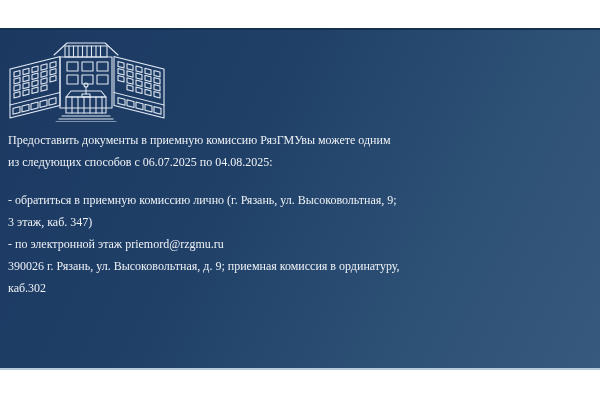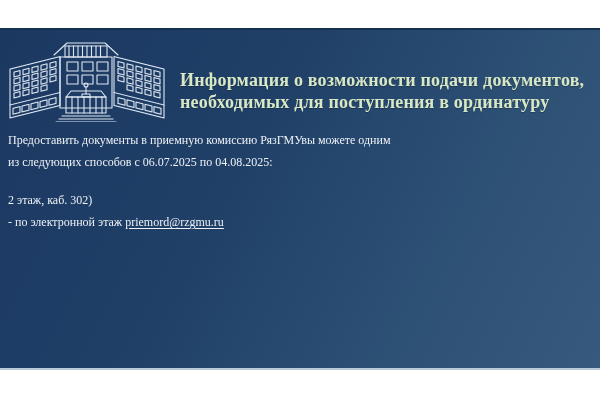--- a/index.html
+++ b/index.html
@@ -153,10 +153,6 @@
       </svg>
     </div>
 
-    <div class="title">
-      <div>Информация о возможности подачи документов,</div>
-      <div>необходимых для поступления в ординатуру</div>
-    </div>
 
     <div class="content">
       <div class="intro">

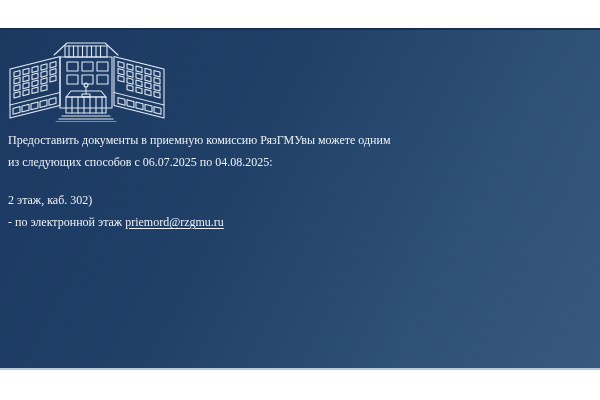--- a/index.html
+++ b/index.html
@@ -160,6 +160,7 @@
         <div class="line">из следующих способов с 06.07.2025 по 04.08.2025:</div>
       </div>
       <div class="list">
+        <div class="line">- обратиться в приемную комиссию лично (г. Рязань, ул. Высоковольтная, 9;</div>
         <div class="line">2 этаж, каб. 302)</div>
         <div class="line">
           <span>- по электронной этаж </span><span class="email">priemord@rzgmu.ru</span>

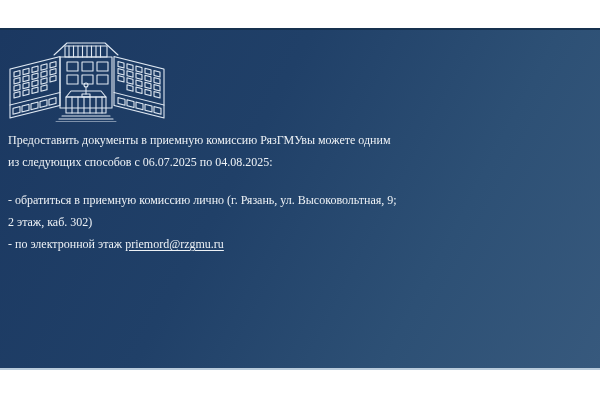--- a/index.html
+++ b/index.html
@@ -161,7 +161,7 @@
       </div>
       <div class="list">
         <div class="line">- обратиться в приемную комиссию лично (г. Рязань, ул. Высоковольтная, 9;</div>
-        <div class="line">2 этаж, каб. 302)</div>
+        <div class="line">3 этаж, каб. 347)</div>
         <div class="line">
           <span>- по электронной этаж </span><span class="email">priemord@rzgmu.ru</span>
         </div>

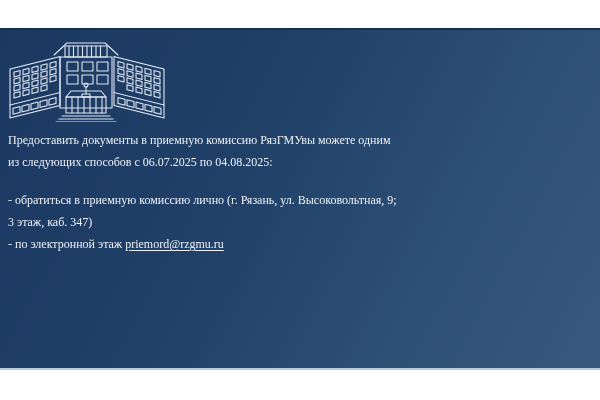--- a/index.html
+++ b/index.html
@@ -45,7 +45,7 @@
   }
   .intro{margin:0 0 16px 0;}
   .line{white-space:nowrap;}
-  .email{color:var(--body-text);text-decoration:underline;text-underline-offset:2px;cursor:pointer;}
+  .email{color:var(--body-text);text-underline-offset:2px;cursor:pointer;}
 </style>
 </head>
 <body>

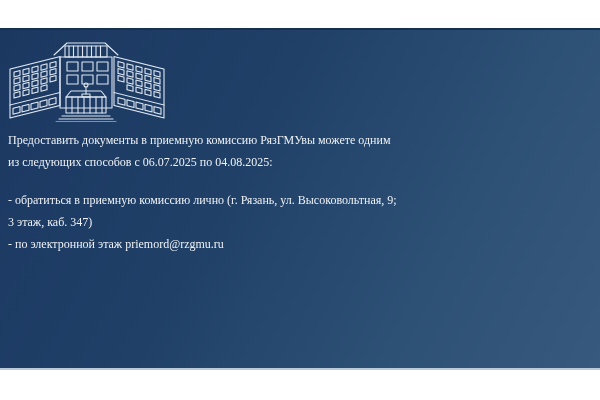--- a/index.html
+++ b/index.html
@@ -165,6 +165,7 @@
         <div class="line">
           <span>- по электронной этаж </span><span class="email">priemord@rzgmu.ru</span>
         </div>
+        <div class="line">390026 г. Рязань, ул. Высоковольтная, д. 9; приемная комиссия в ординатуру,</div>
       </div>
     </div>
 

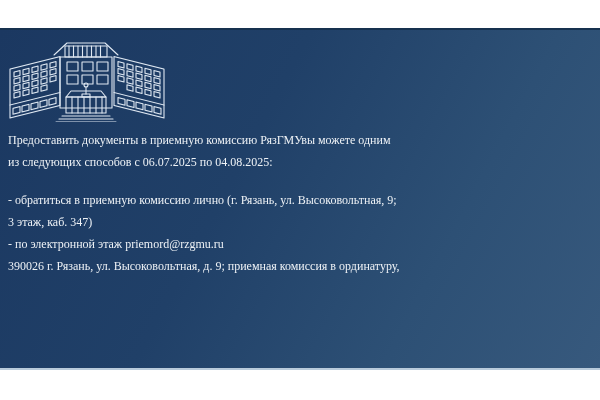--- a/index.html
+++ b/index.html
@@ -166,6 +166,7 @@
           <span>- по электронной этаж </span><span class="email">priemord@rzgmu.ru</span>
         </div>
         <div class="line">390026 г. Рязань, ул. Высоковольтная, д. 9; приемная комиссия в ординатуру,</div>
+        <div class="line">каб.302</div>
       </div>
     </div>
 

